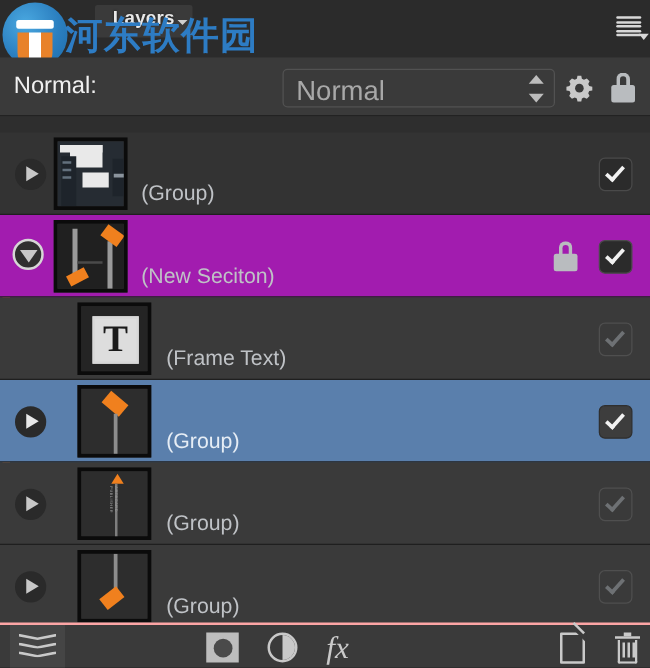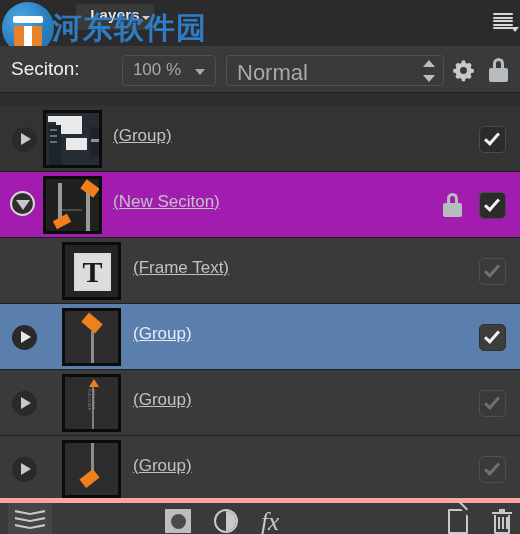--- a/index.html
+++ b/index.html
@@ -279,7 +279,7 @@
   <div class="wm wm-url">www.pc0359.cn</div>
 
   <div class="optrow">
-    <div class="opacity-label">Seciton:</div>
+    <div class="opacity-label">Normal:</div>
 
     <div class="opacity-field">
       <div class="opacity-value">100 %</div>

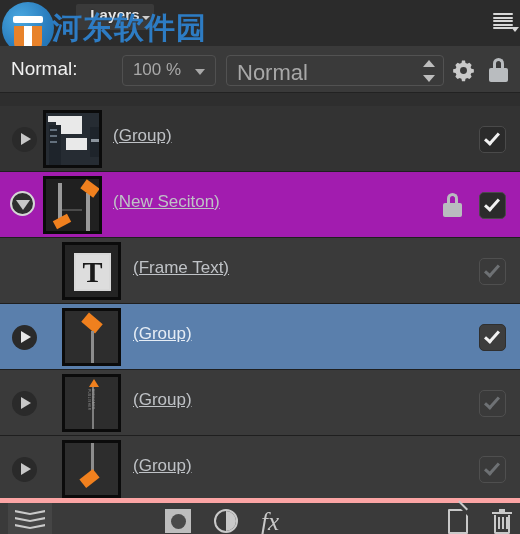--- a/index.html
+++ b/index.html
@@ -281,10 +281,6 @@
   <div class="optrow">
     <div class="opacity-label">Normal:</div>
 
-    <div class="opacity-field">
-      <div class="opacity-value">100 %</div>
-      <div class="opacity-caret"></div>
-    </div>
 
     <div class="blend-field">
       <div class="blend-value">Normal</div>

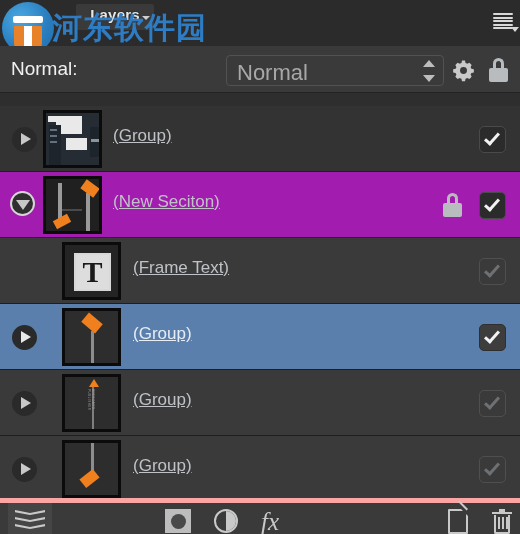--- a/index.html
+++ b/index.html
@@ -157,8 +157,8 @@
   .thumb.l1 { left: 62px; }
 
   .rowlabel {
-    position: absolute; top: 20px;
-    font-size: 17px; color: #bfc2c6; white-space: nowrap; text-decoration: underline;
+    position: absolute; top: 39px;
+    font-size: 17px; color: #bfc2c6; white-space: nowrap;
   }
   .rowlabel.l0 { left: 113px; }
   .rowlabel.l1 { left: 133px; text-align: center; }

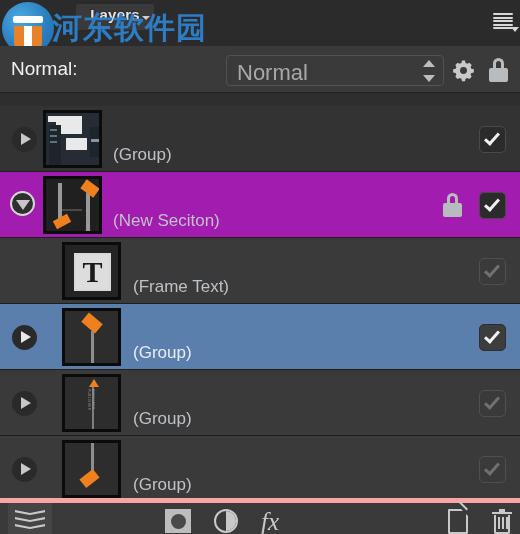--- a/index.html
+++ b/index.html
@@ -217,7 +217,7 @@
   
   .toolbar {
     position: absolute; left: 0; bottom: 0; width: 520px; height: 36px;
-    background: #3a3a3a; border-top: 5px solid #fca5a5;
+    background: #3a3a3a; border-top: 2px solid #fca5a5;
   }
   .tb-btn { position: absolute; top: 0; height: 36px; display: flex; align-items: center; justify-content: center; }
   .tb-stack { left: 8px; width: 44px; background: #454545; height: 36px; }

